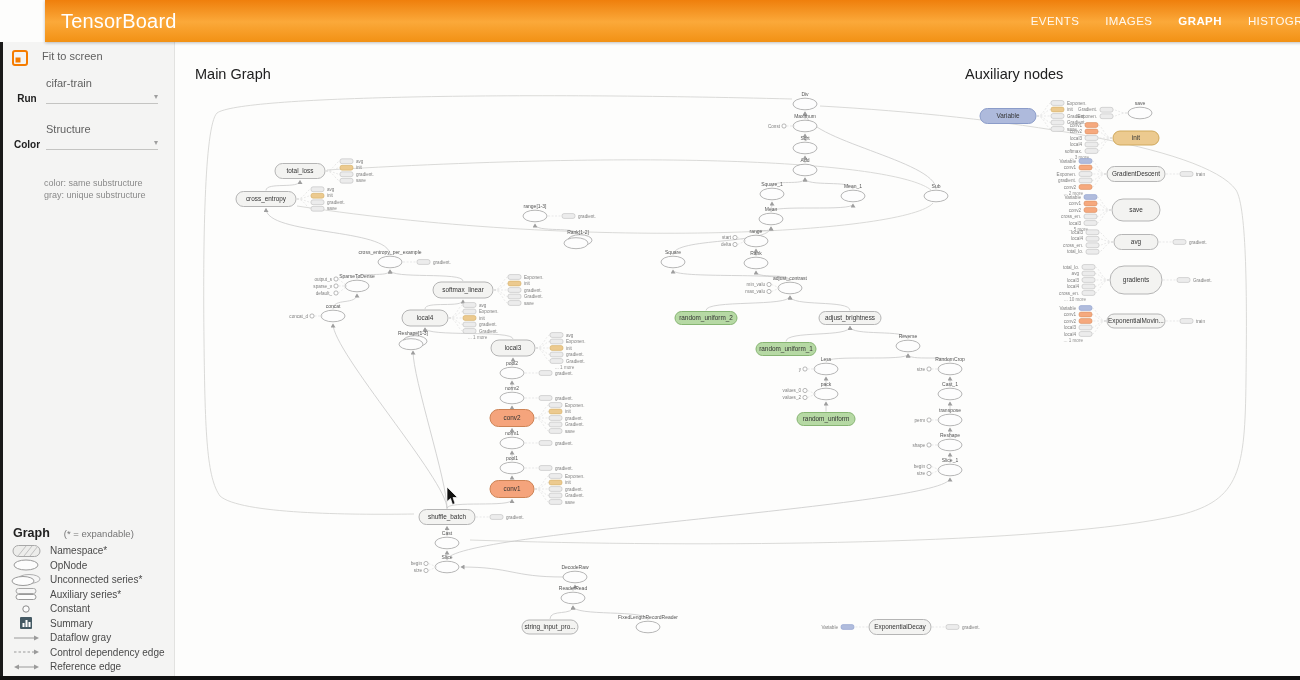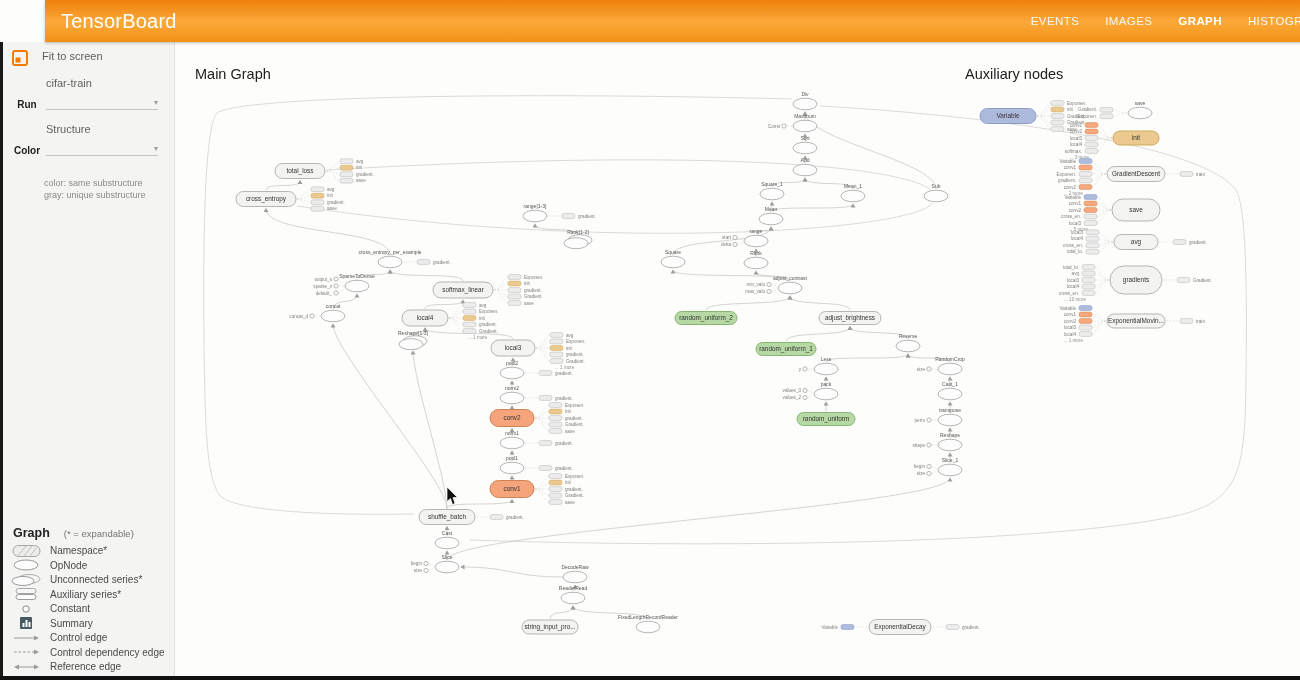--- a/index.html
+++ b/index.html
@@ -28,7 +28,7 @@
   .ctl-row { position:absolute; left:12px; display:flex; align-items:flex-end; }
   .ctl-label { font-size:10px; color:#212121; font-weight:bold; width:30px;text-align:center; }
   .ctl-label.w { width:42px; }
-  .select-box { width:112px; margin-left:4px; border-bottom:1px solid #c4c4c2; padding-bottom:18px; position:relative; cursor:pointer; }
+  .select-box { width:112px; margin-left:4px; border-bottom:1px solid #c4c4c2; padding-bottom:12px; position:relative; cursor:pointer; }
   .select-box .val { font-size:11px; color:#616161; }
   .caret { position:absolute; right:0; bottom:2px; font-size:8px; color:#9e9e9e; }
   .file-box { width:118px; margin-left:2px; border-bottom:1px solid #c4c4c2; padding-bottom:3px; text-align:center; cursor:pointer; }

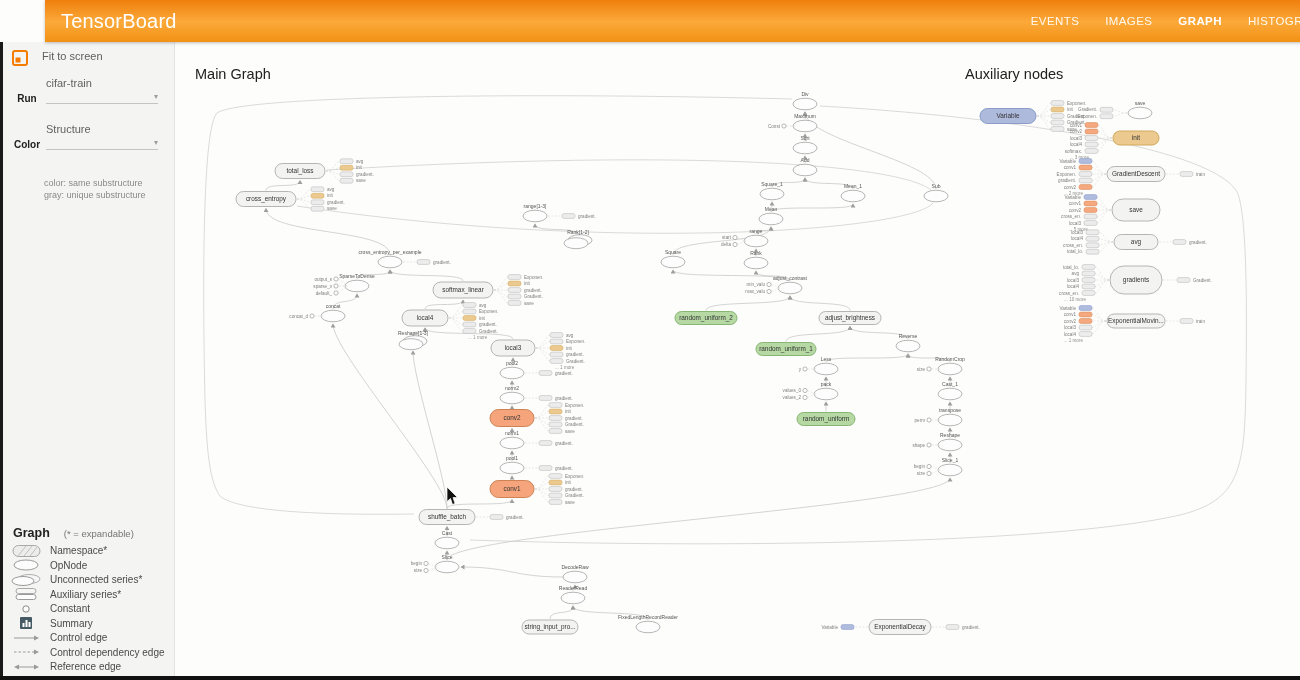--- a/index.html
+++ b/index.html
@@ -183,7 +183,7 @@
               <path d="M24,4.5 L29,7 L24,9.5 z" fill="#9a9a9a"></path>
             </svg>
           </span>
-          <span class="legend-label">Control edge</span>
+          <span class="legend-label">Dataflow gray</span>
         </div>
         <div class="legend-row">
           <span class="legend-icon">

